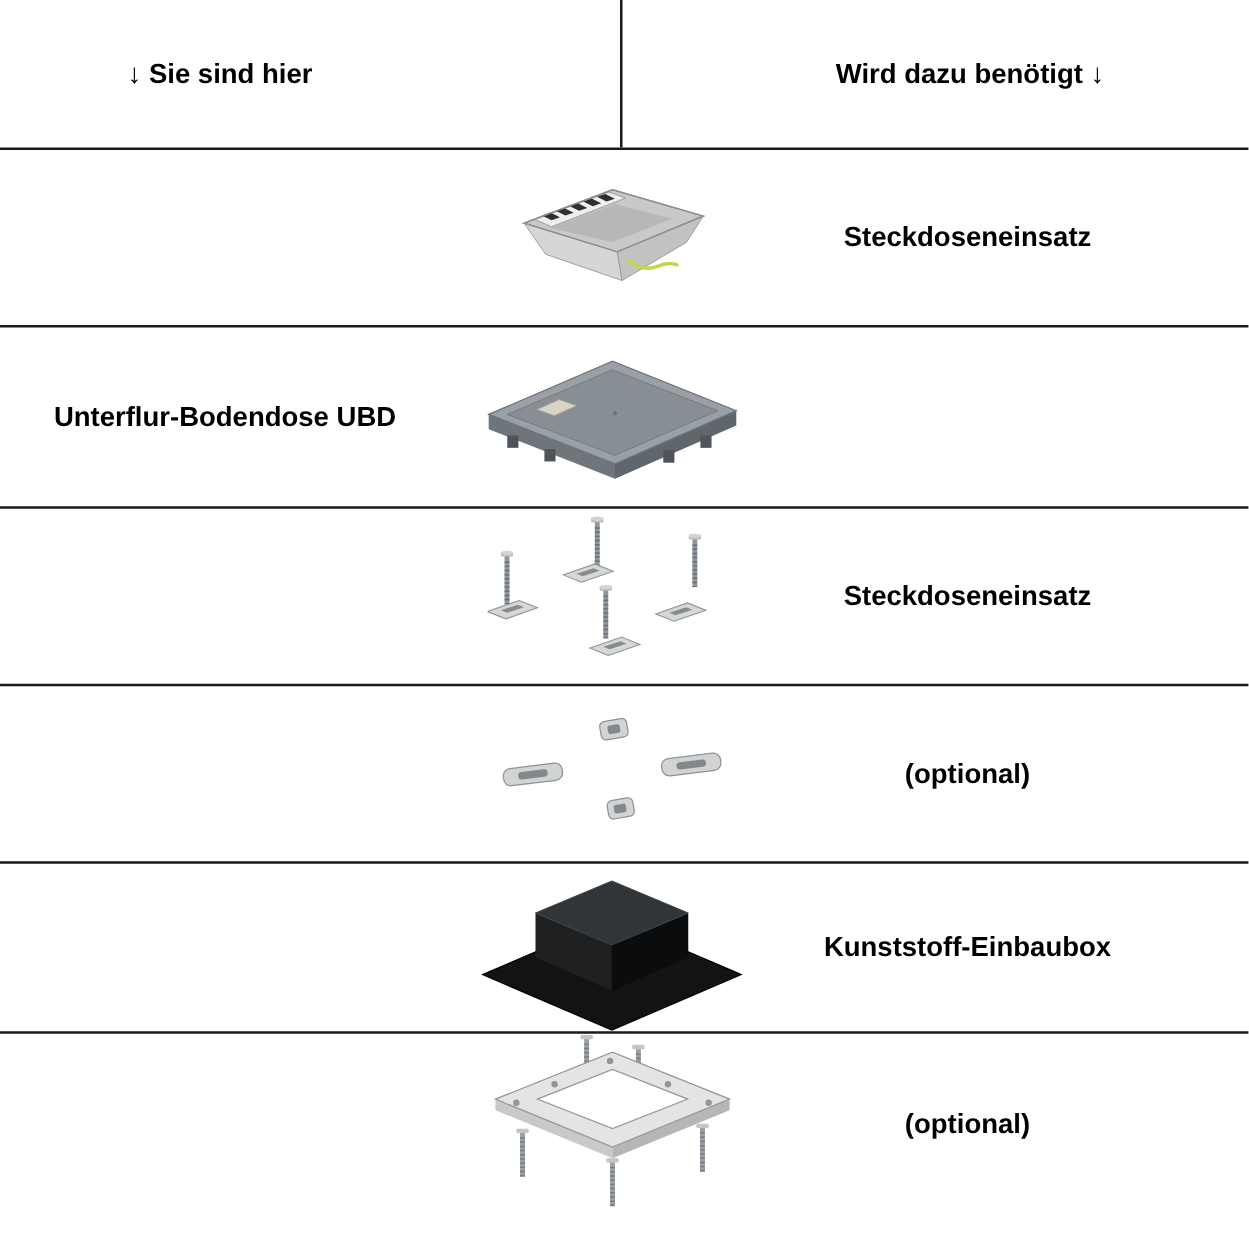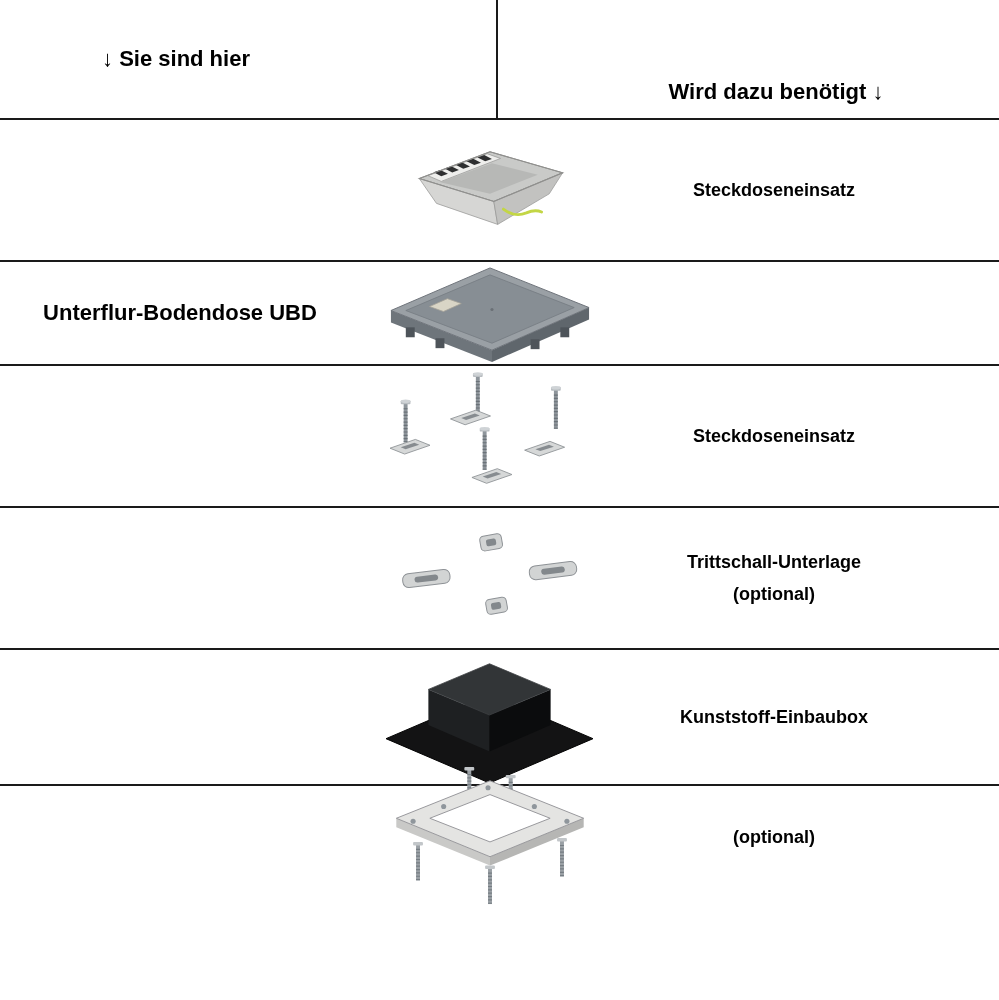--- a/index.html
+++ b/index.html
@@ -26,7 +26,7 @@
     font-size: 22px; font-weight: bold; white-space: nowrap;
   }
   .hlabel.left  { left: 0;  width: 352px; }
-  .hlabel.right { right: 0; width: 446px; margin-top: 33px; }
+  .hlabel.right { right: 0; width: 446px; }
 
   
   .row { position: relative; border-top: 2px solid #1a1a1a; }

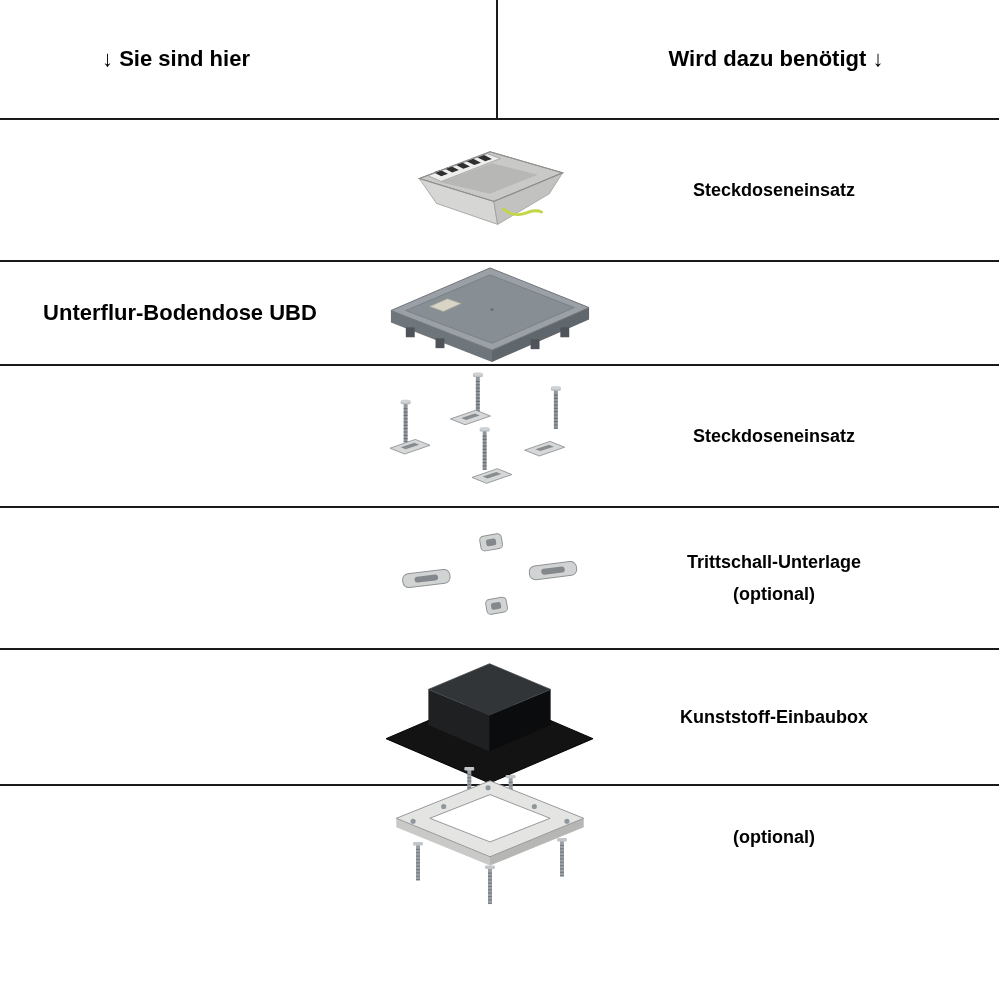--- a/index.html
+++ b/index.html
@@ -44,7 +44,7 @@
     width: 450px; height: 100%;
     display: flex; flex-direction: column;
     align-items: center; justify-content: center;
-    font-size: 18px; font-weight: bold; line-height: 32px;
+    font-size: 22px; font-weight: bold; line-height: 32px;
     text-align: center;
   }
   .cell-label-left {

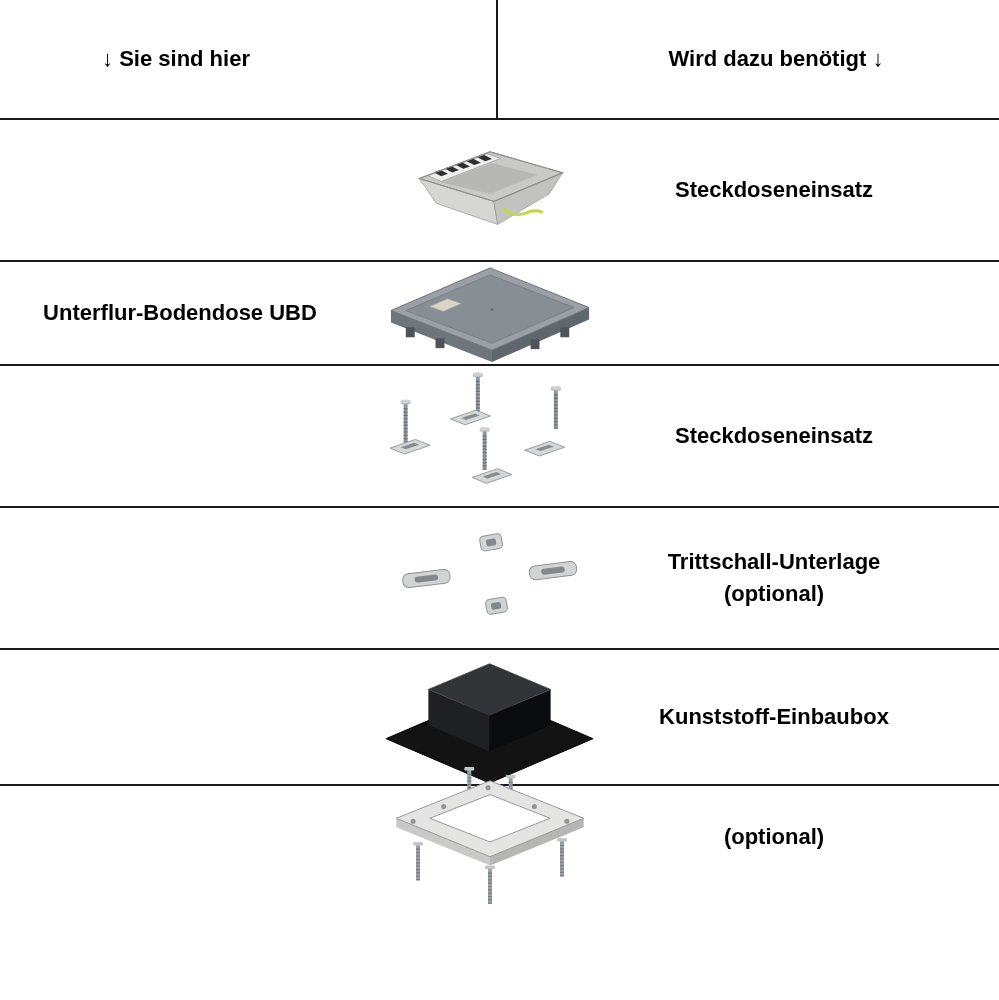--- a/index.html
+++ b/index.html
@@ -31,7 +31,7 @@
   
   .row { position: relative; border-top: 2px solid #1a1a1a; }
   .row.h142 { height: 142px; }
-  .row.h145 { height: 104px; }
+  .row.h145 { height: 145px; }
   .row.h170 { height: 136px; }
 
   .cell-img {

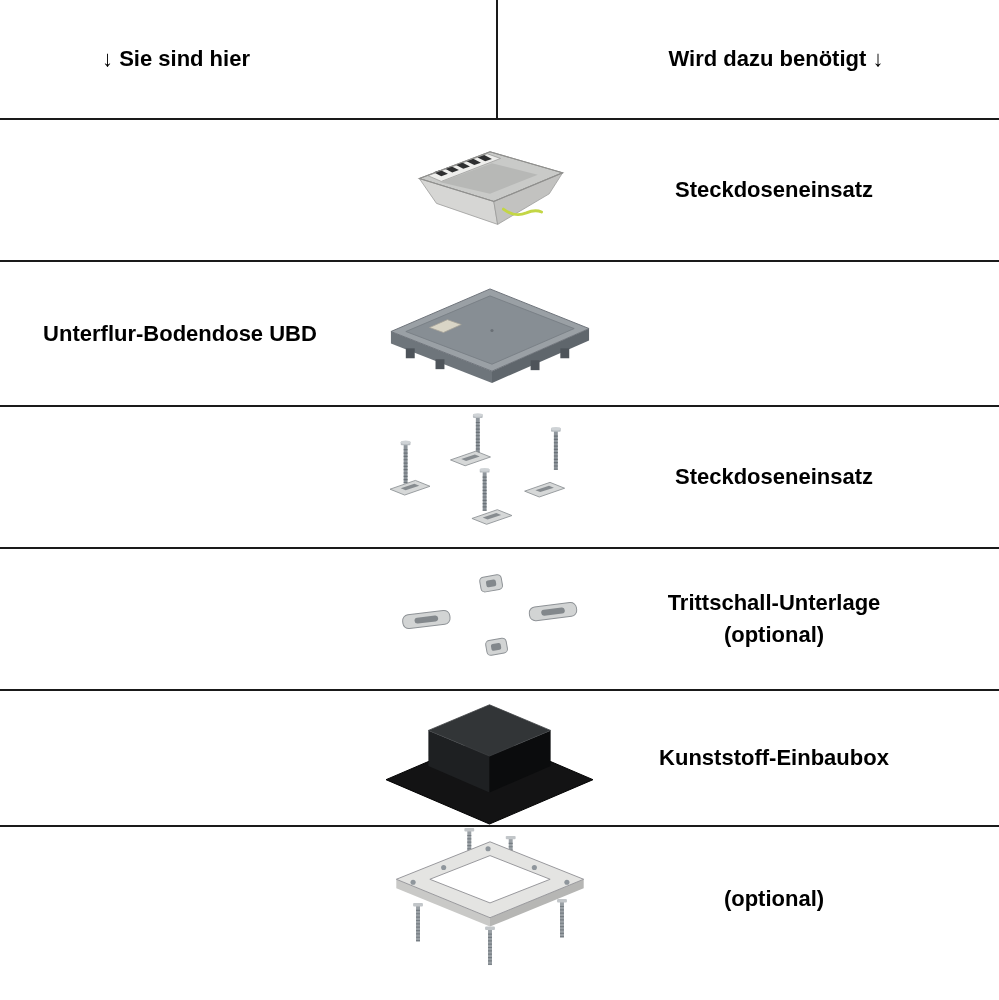--- a/index.html
+++ b/index.html
@@ -164,7 +164,6 @@
       </svg>
     </div>
     <div class="cell-label-right">
-      <span class="lbl1">Trittschall-Unterlage</span>
       <span class="lbl2">(optional)</span>
     </div>
   </div>

